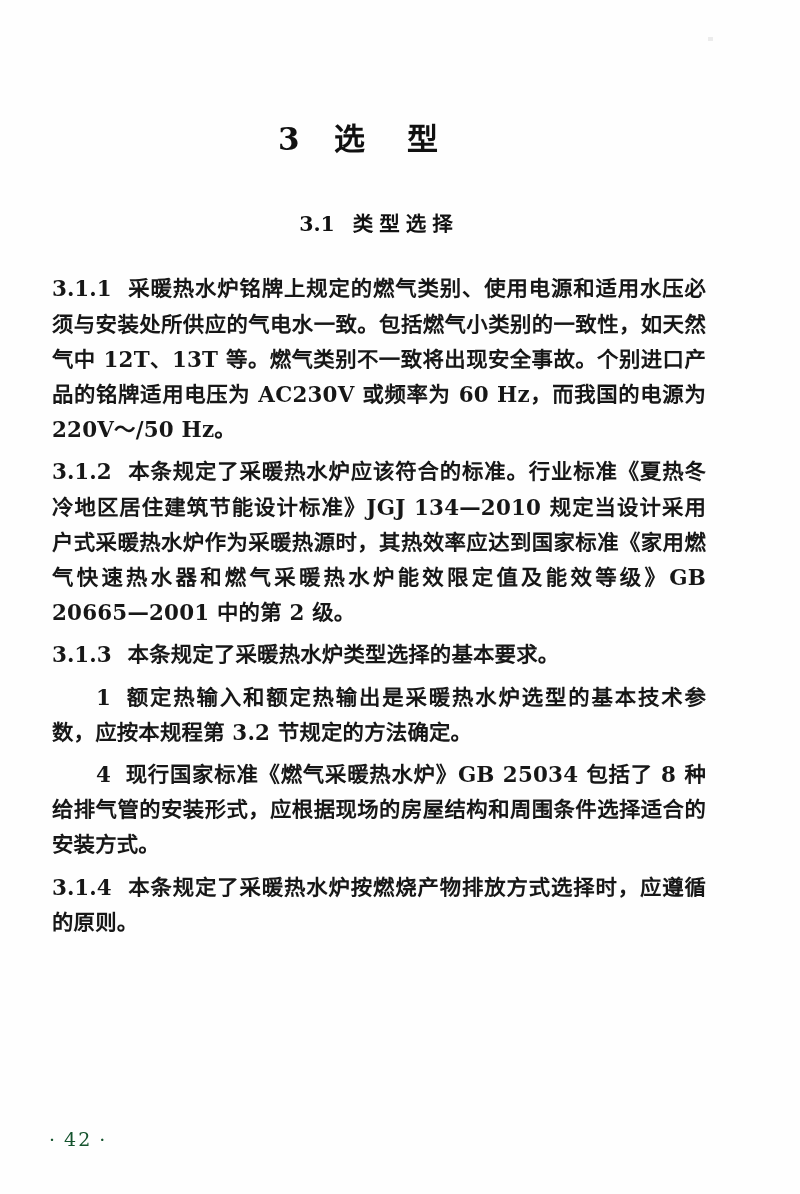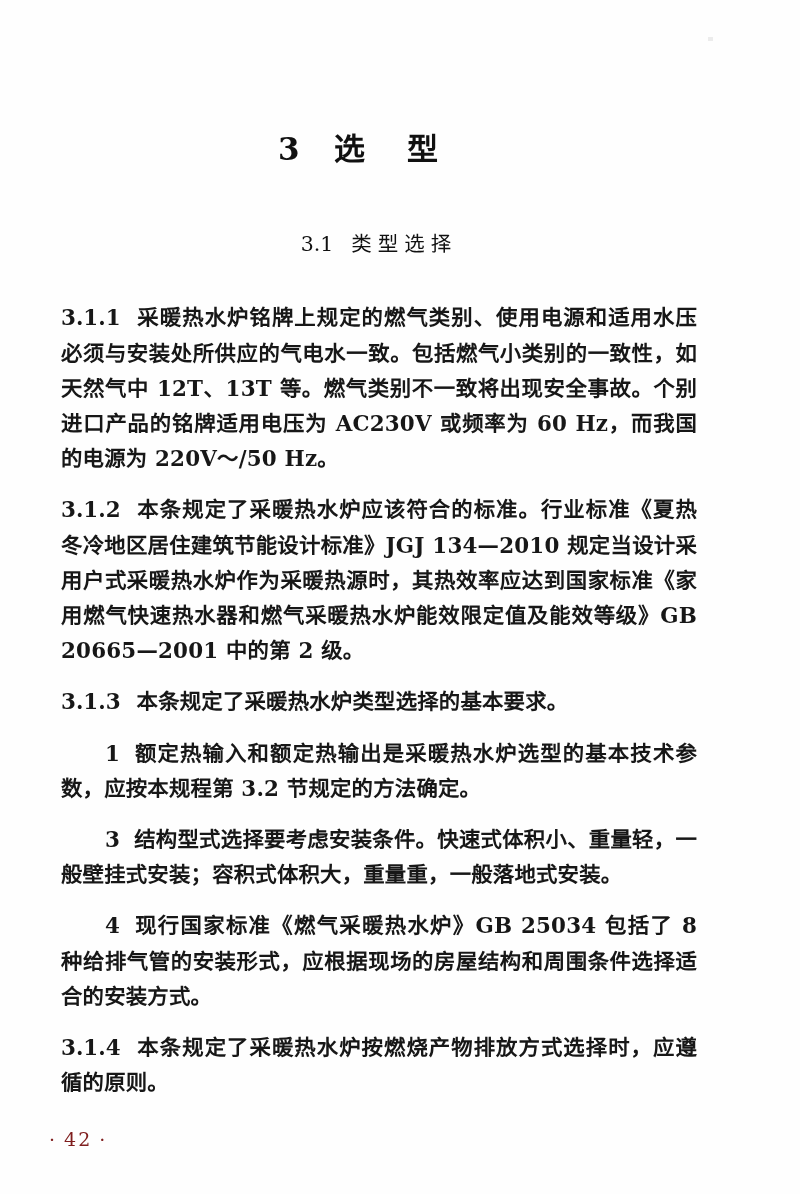--- a/index.html
+++ b/index.html
@@ -35,7 +35,7 @@
     width: 668px;
   }
   .chapter-title {
-    margin: 12px;
+    margin: 2px;
     padding-top: 118px;
     text-align: center;
     font-size: 31px;

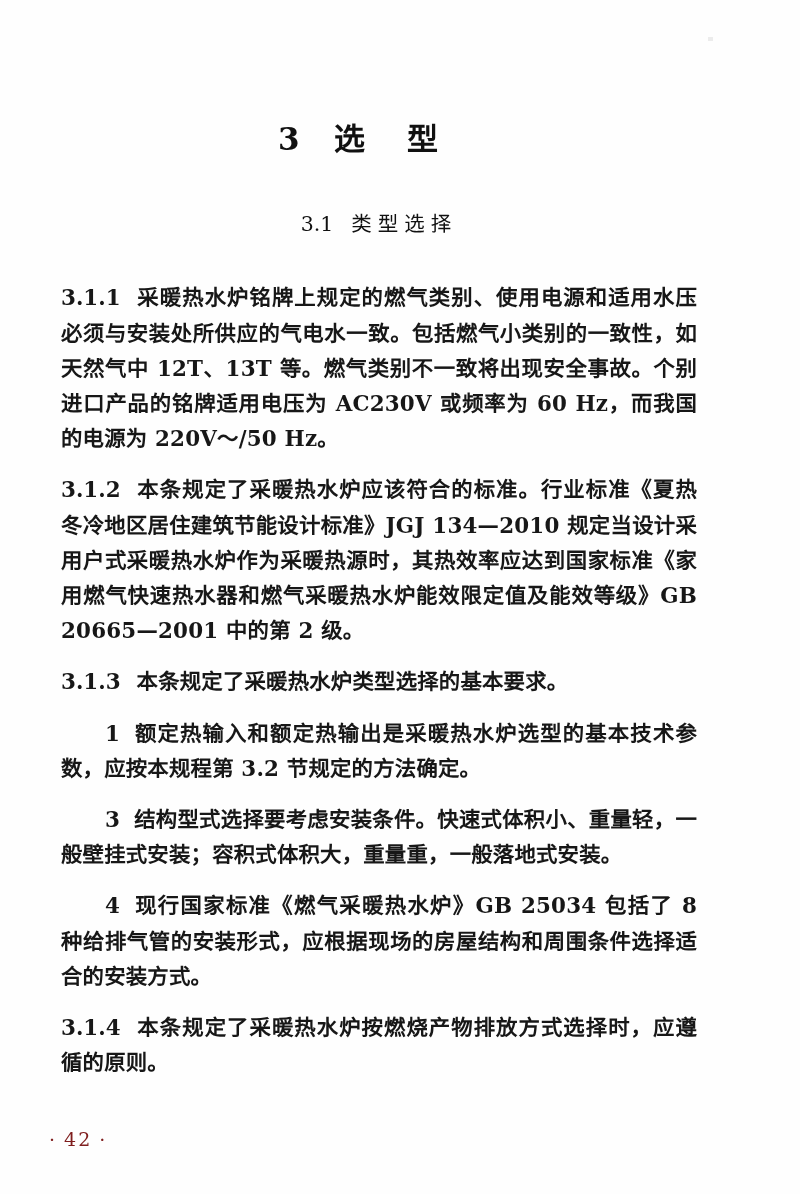--- a/index.html
+++ b/index.html
@@ -59,7 +59,7 @@
     padding-top: 50px;
     text-align: center;
     font-size: 20.5px;
-    font-weight: normal;
+    font-weight: bold;
     color: #111;
     line-height: 1.3;
   }

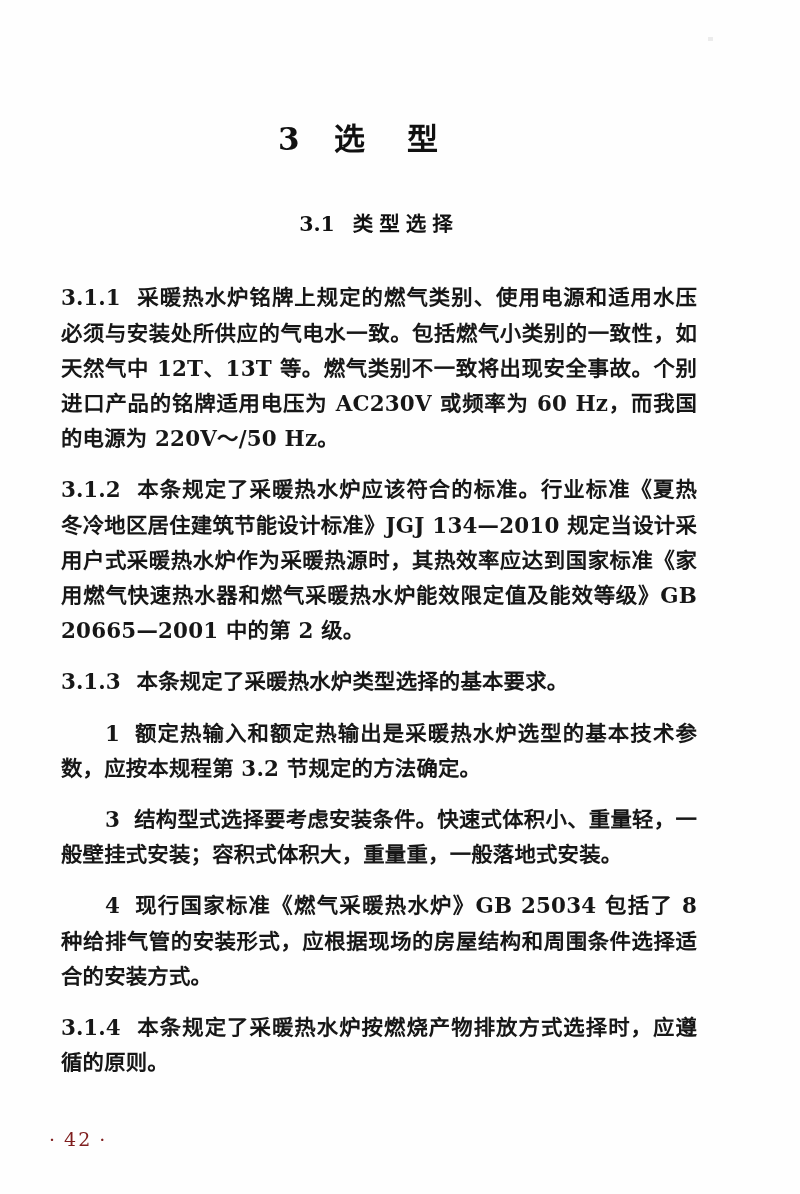--- a/index.html
+++ b/index.html
@@ -74,7 +74,7 @@
     padding-top: 27px;
   }
   p.para {
-    margin: 16px;
+    margin: 7px;
     font-size: 21.4px;
     line-height: 35.2px;
     text-align: justify;

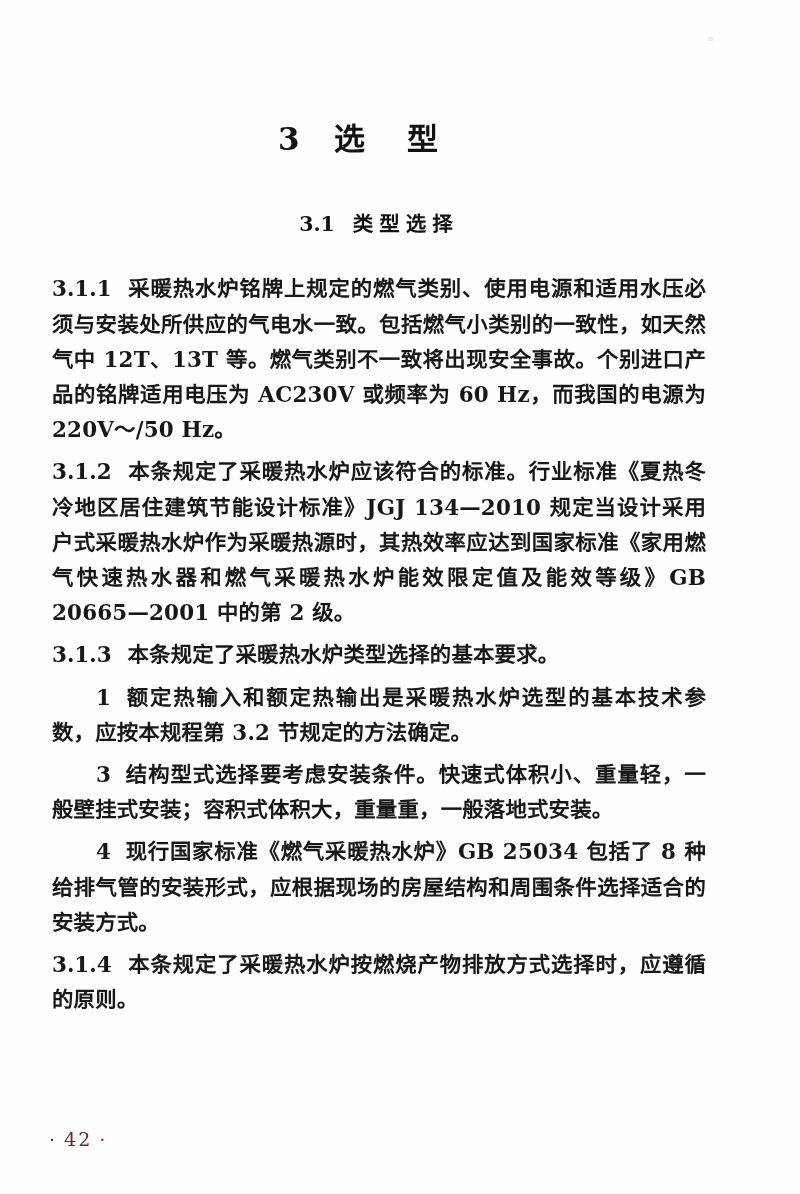--- a/index.html
+++ b/index.html
@@ -142,9 +142,6 @@
       </p>
 
 
-      <p class="para indent">
-        <span class="itemnum">3</span><span class="gap-item"></span><span>结构型式选择要考虑安装条件。快速式体积小、重量轻，一般壁挂式安装；容积式体积大，重量重，一般落地式安装。</span>
-      </p>
 
       <p class="para indent">
         <span class="itemnum">4</span><span class="gap-item"></span><span>现行国家标准《燃气采暖热水炉》GB 25034 包括了 8 种给排气管的安装形式，应根据现场的房屋结构和周围条件选择适合的安装方式。</span>

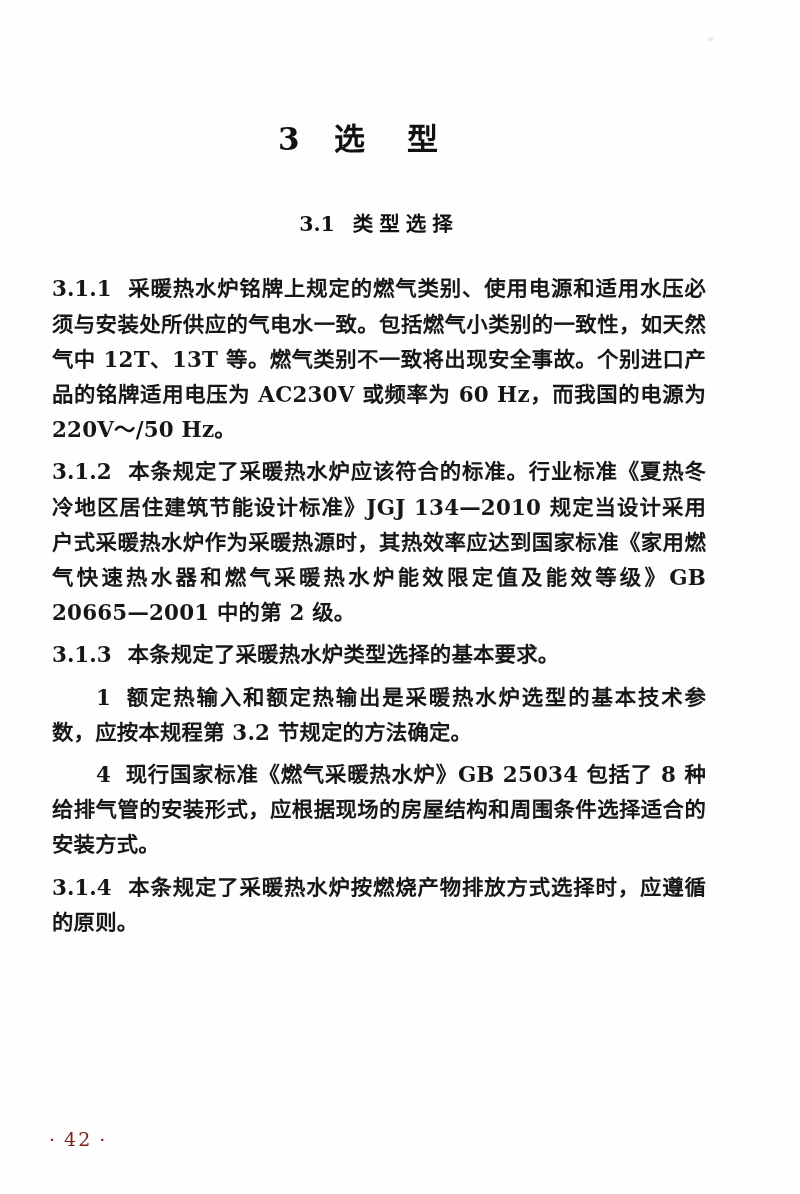--- a/index.html
+++ b/index.html
@@ -100,7 +100,7 @@
     left: 42px;
     bottom: 44px;
     font-size: 19px;
-    color: #7f1d1d;
+    color: #14532d;
     letter-spacing: 2px;
     font-family: "DejaVu Serif", "Liberation Serif", serif;
   }

